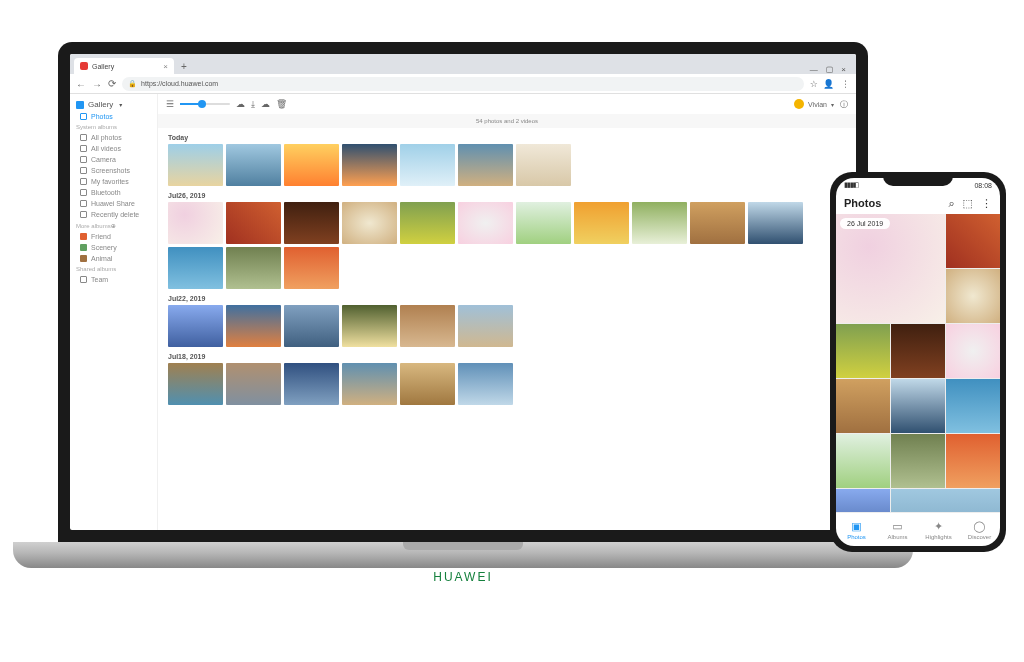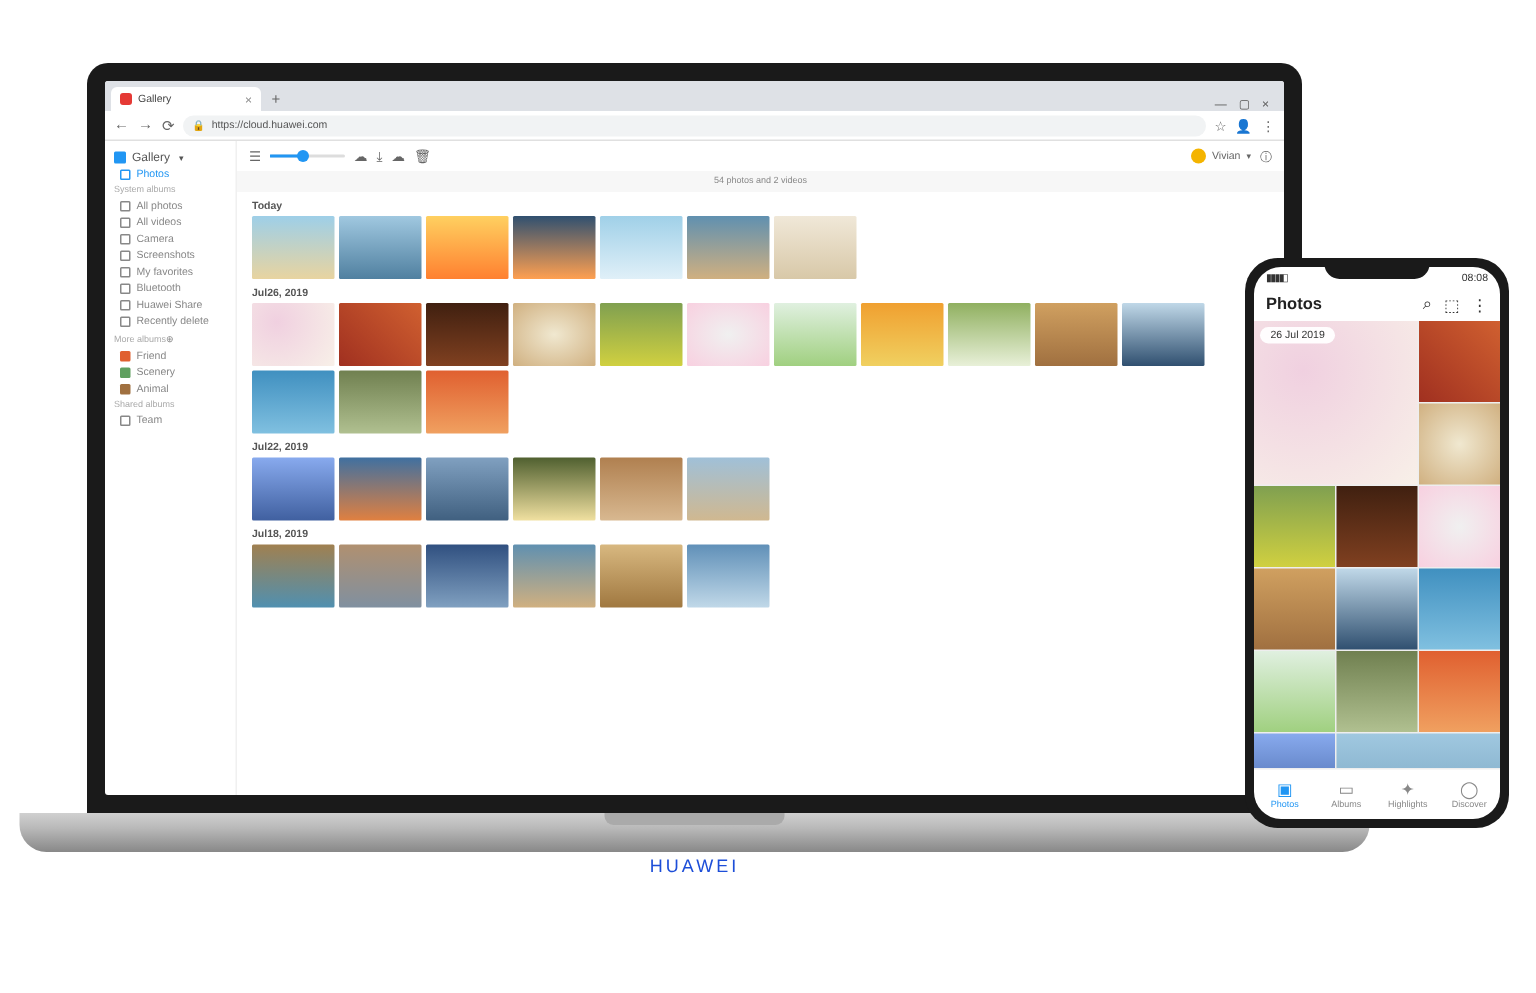--- a/index.html
+++ b/index.html
@@ -11,7 +11,7 @@
 .laptop-inner { width: 100%; height: 100%; background: #fff; border-radius: 2px; display: flex; flex-direction: column; overflow: hidden; font-size: 8px; }
 .laptop-base { width: 900px; height: 26px; margin-left: -45px; background: linear-gradient(#d0d0d0, #b8b8b8 40%, #888 100%); border-radius: 0 0 18px 18px; position: relative; }
 .laptop-base::before { content: ""; position: absolute; left: 50%; top: 0; transform: translateX(-50%); width: 120px; height: 8px; background: #aaa; border-radius: 0 0 6px 6px; }
-.laptop-brand { position: absolute; bottom: 30px; left: 50%; transform: translateX(-50%); color: #1d4ed8; font-size: 12px; letter-spacing: 2px; font-weight: 500; }
+.laptop-brand { position: absolute; bottom: 30px; left: 50%; transform: translateX(-50%); color: #15803d; font-size: 12px; letter-spacing: 2px; font-weight: 500; }
 
 
 .tabbar { height: 20px; background: #dee1e6; display: flex; align-items: flex-end; padding: 0 4px; gap: 2px; }

